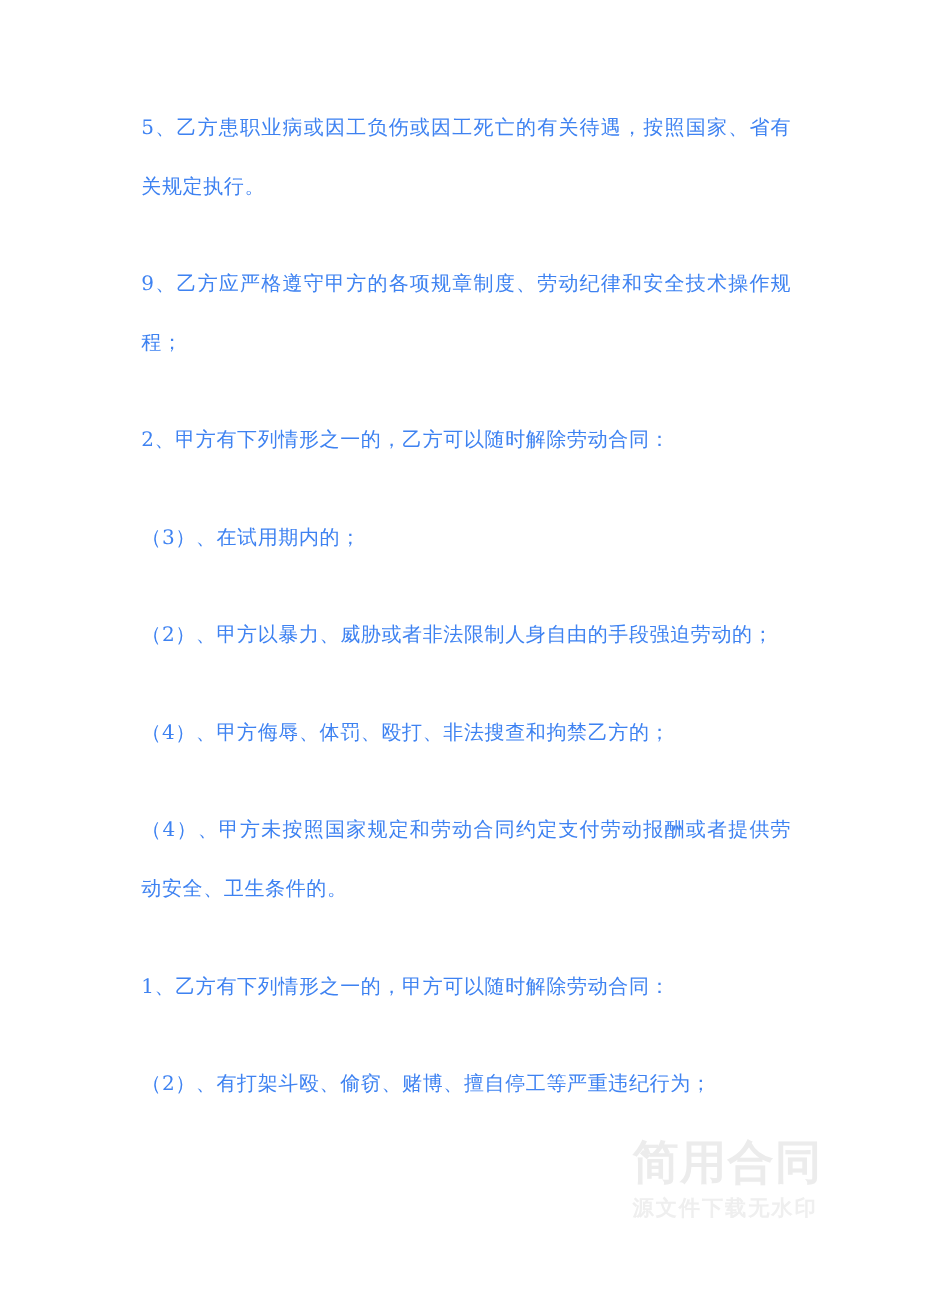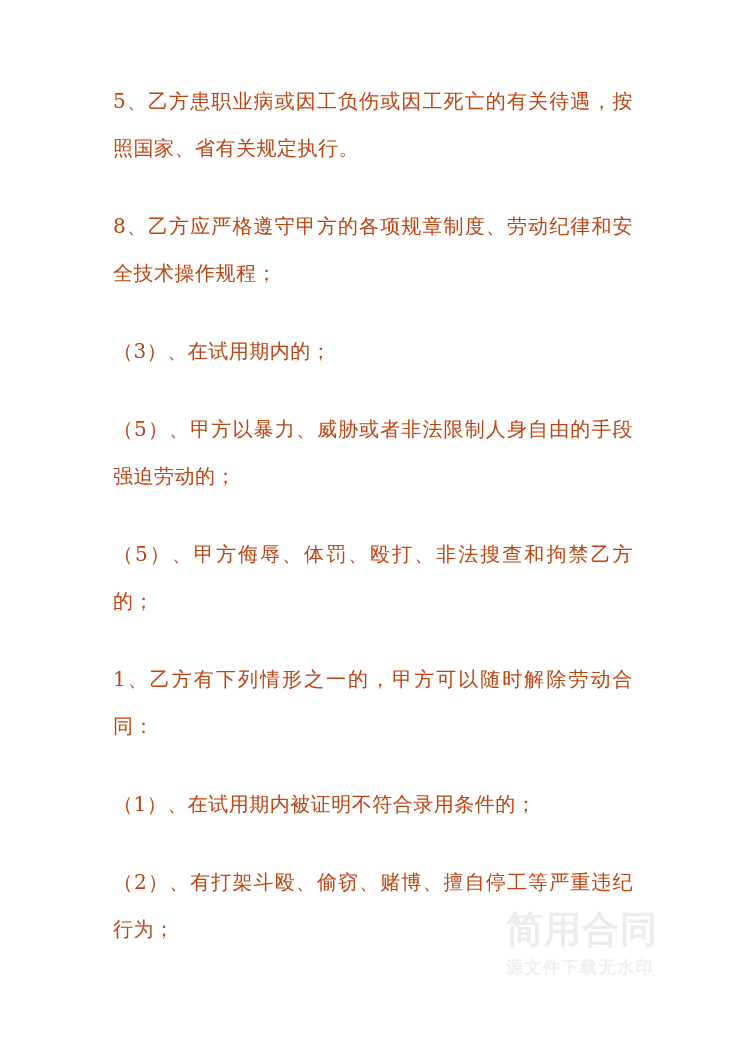--- a/index.html
+++ b/index.html
@@ -30,9 +30,9 @@
 
   .para {
     font-family: "DejaVu Serif", "Liberation Serif", serif;
-    font-size: 20px;
+    font-size: 16px;
     line-height: 47px;
-    color: #c2410c;
+    color: #3b82f6;
     letter-spacing: 0.5px;
     text-align: justify;
     text-justify: inter-character;

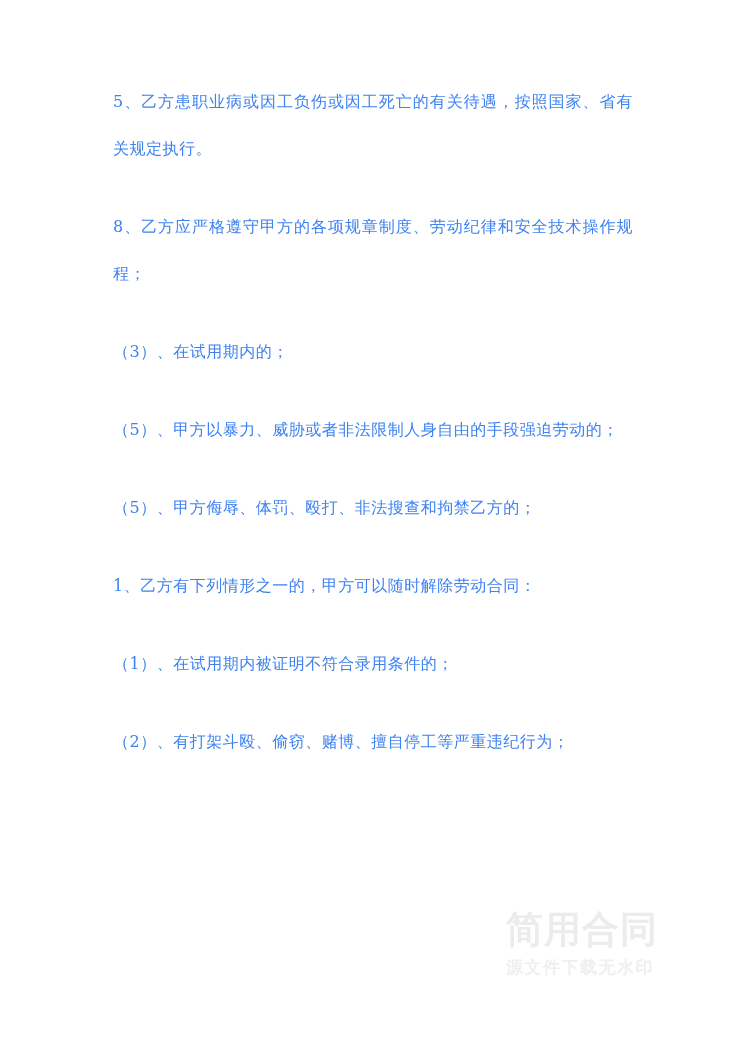--- a/index.html
+++ b/index.html
@@ -84,7 +84,7 @@
 
   <div id="doc-body">
     <p class="para">5、乙方患职业病或因工负伤或因工死亡的有关待遇，按照国家、省有关规定执行。</p>
-    <p class="para">8、乙方应严格遵守甲方的各项规章制度、劳动纪律和安全技术操作规程；</p>
+    <p class="para">9、乙方应严格遵守甲方的各项规章制度、劳动纪律和安全技术操作规程；</p>
     <p class="para">（3）、在试用期内的；</p>
     <p class="para">（5）、甲方以暴力、威胁或者非法限制人身自由的手段强迫劳动的；</p>
     <p class="para">（5）、甲方侮辱、体罚、殴打、非法搜查和拘禁乙方的；</p>

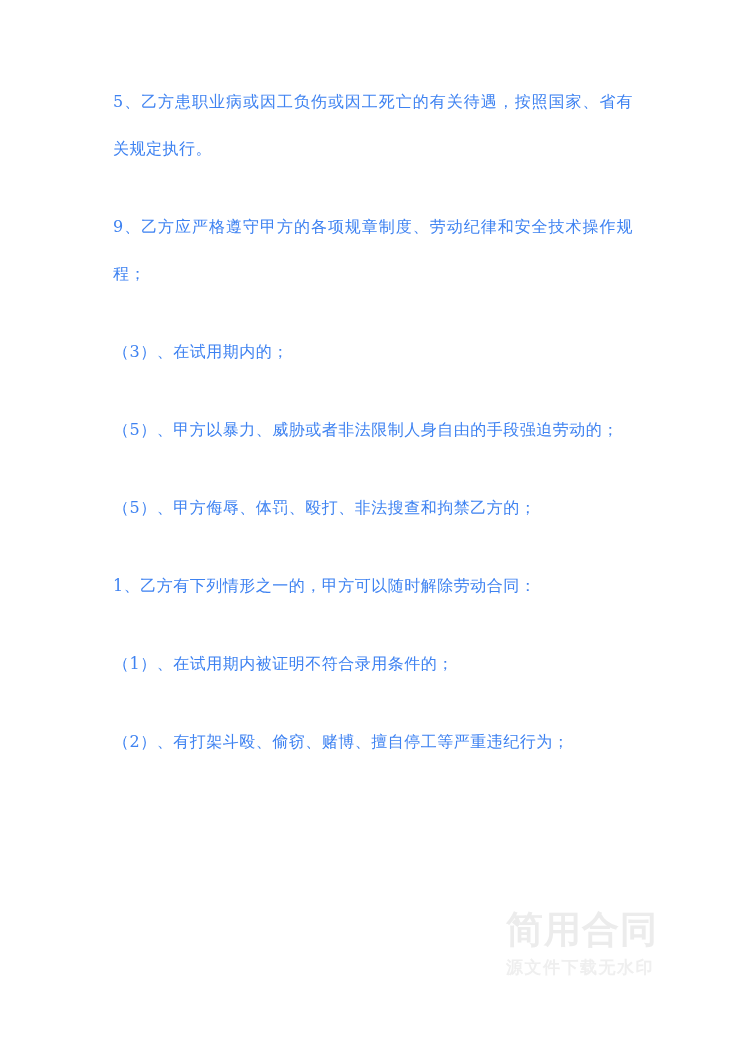--- a/index.html
+++ b/index.html
@@ -85,6 +85,7 @@
   <div id="doc-body">
     <p class="para">5、乙方患职业病或因工负伤或因工死亡的有关待遇，按照国家、省有关规定执行。</p>
     <p class="para">9、乙方应严格遵守甲方的各项规章制度、劳动纪律和安全技术操作规程；</p>
+    <p class="para">2、甲方有下列情形之一的，乙方可以随时解除劳动合同：</p>
     <p class="para">（3）、在试用期内的；</p>
     <p class="para">（5）、甲方以暴力、威胁或者非法限制人身自由的手段强迫劳动的；</p>
     <p class="para">（5）、甲方侮辱、体罚、殴打、非法搜查和拘禁乙方的；</p>

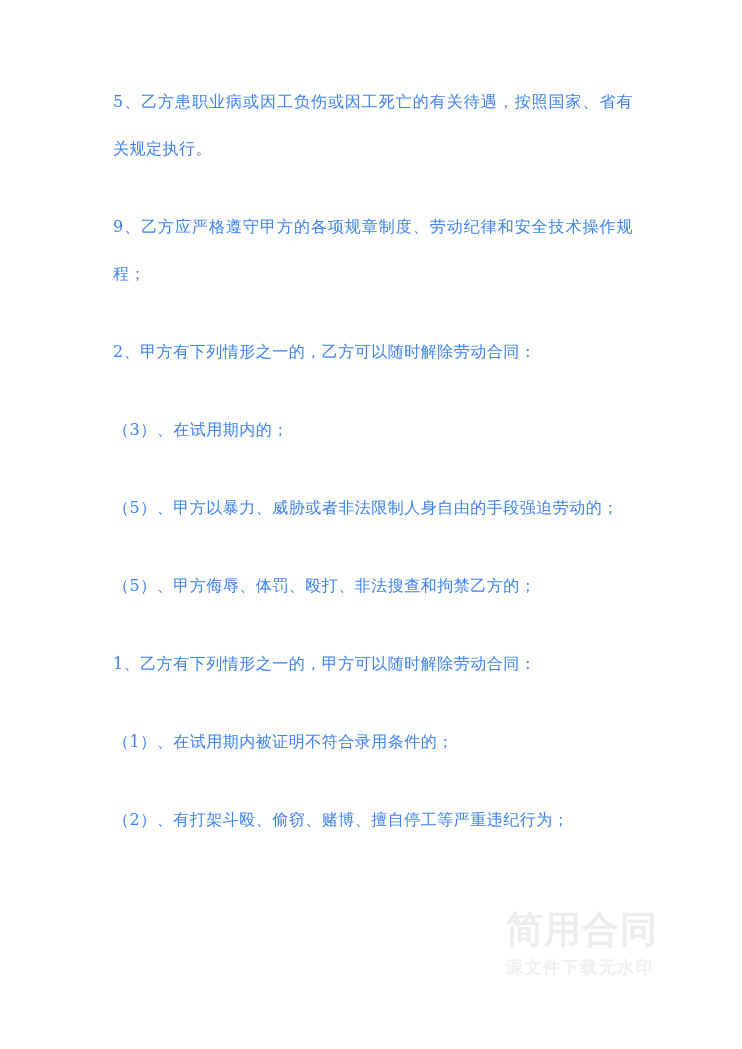--- a/index.html
+++ b/index.html
@@ -87,7 +87,7 @@
     <p class="para">9、乙方应严格遵守甲方的各项规章制度、劳动纪律和安全技术操作规程；</p>
     <p class="para">2、甲方有下列情形之一的，乙方可以随时解除劳动合同：</p>
     <p class="para">（3）、在试用期内的；</p>
-    <p class="para">（5）、甲方以暴力、威胁或者非法限制人身自由的手段强迫劳动的；</p>
+    <p class="para">（2）、甲方以暴力、威胁或者非法限制人身自由的手段强迫劳动的；</p>
     <p class="para">（5）、甲方侮辱、体罚、殴打、非法搜查和拘禁乙方的；</p>
     <p class="para">1、乙方有下列情形之一的，甲方可以随时解除劳动合同：</p>
     <p class="para">（1）、在试用期内被证明不符合录用条件的；</p>

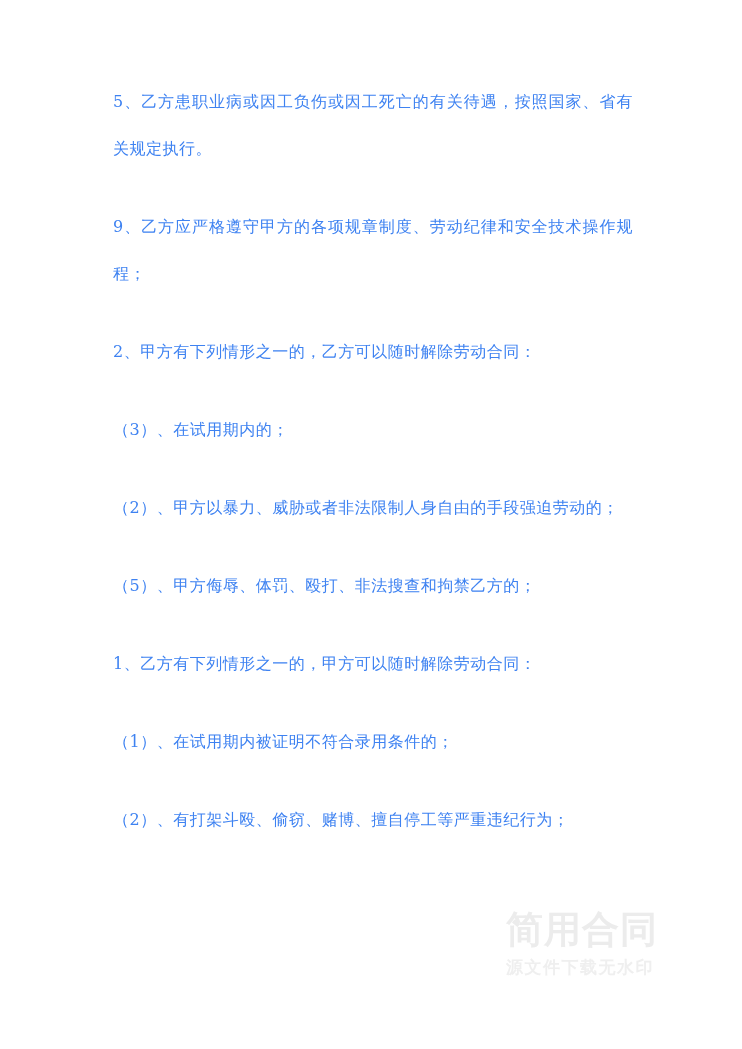--- a/index.html
+++ b/index.html
@@ -88,7 +88,7 @@
     <p class="para">2、甲方有下列情形之一的，乙方可以随时解除劳动合同：</p>
     <p class="para">（3）、在试用期内的；</p>
     <p class="para">（2）、甲方以暴力、威胁或者非法限制人身自由的手段强迫劳动的；</p>
-    <p class="para">（5）、甲方侮辱、体罚、殴打、非法搜查和拘禁乙方的；</p>
+    <p class="para">（4）、甲方侮辱、体罚、殴打、非法搜查和拘禁乙方的；</p>
     <p class="para">1、乙方有下列情形之一的，甲方可以随时解除劳动合同：</p>
     <p class="para">（1）、在试用期内被证明不符合录用条件的；</p>
     <p class="para">（2）、有打架斗殴、偷窃、赌博、擅自停工等严重违纪行为；</p>

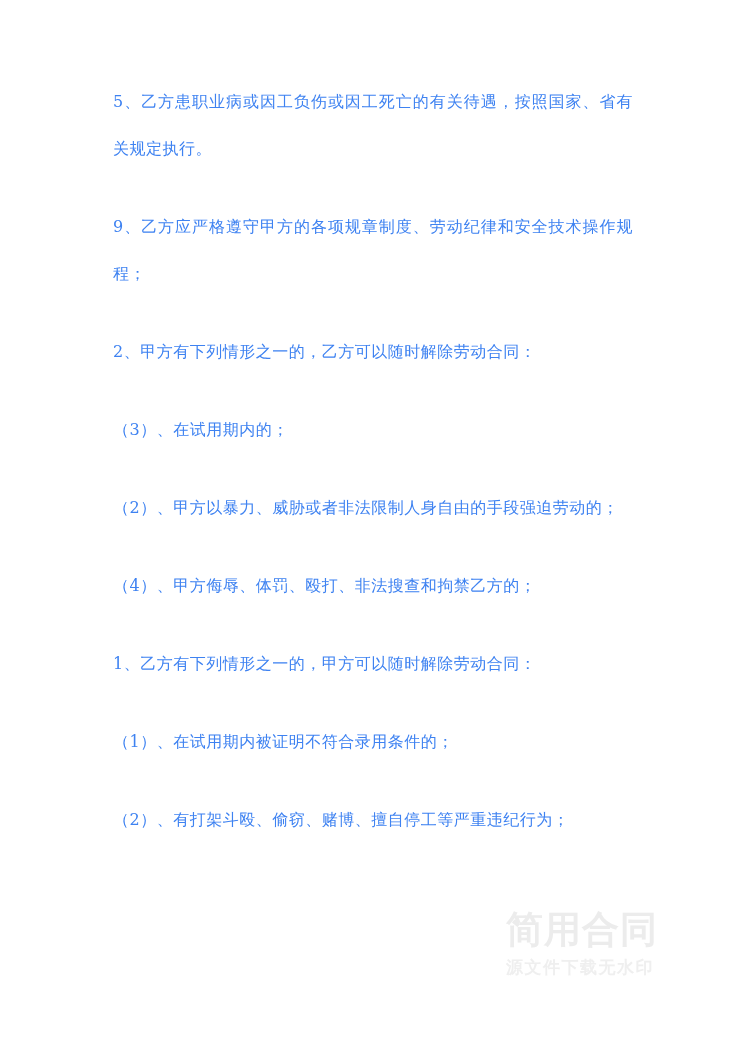--- a/index.html
+++ b/index.html
@@ -89,6 +89,7 @@
     <p class="para">（3）、在试用期内的；</p>
     <p class="para">（2）、甲方以暴力、威胁或者非法限制人身自由的手段强迫劳动的；</p>
     <p class="para">（4）、甲方侮辱、体罚、殴打、非法搜查和拘禁乙方的；</p>
+    <p class="para">（4）、甲方未按照国家规定和劳动合同约定支付劳动报酬或者提供劳动安全、卫生条件的。</p>
     <p class="para">1、乙方有下列情形之一的，甲方可以随时解除劳动合同：</p>
     <p class="para">（1）、在试用期内被证明不符合录用条件的；</p>
     <p class="para">（2）、有打架斗殴、偷窃、赌博、擅自停工等严重违纪行为；</p>

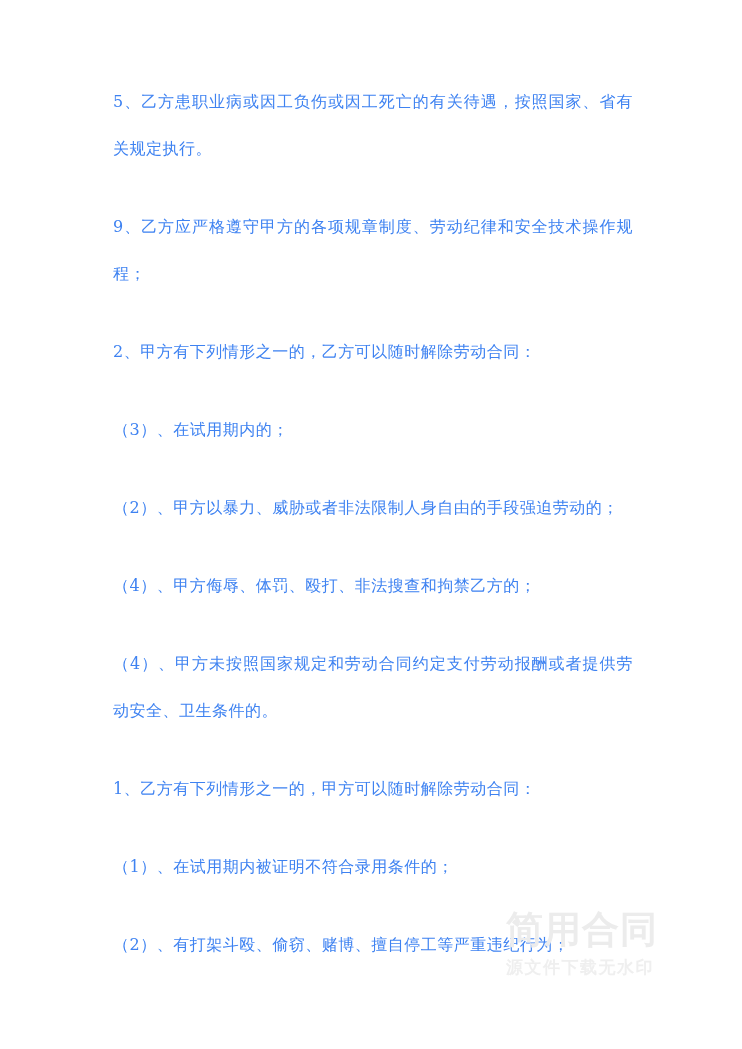--- a/index.html
+++ b/index.html
@@ -91,7 +91,6 @@
     <p class="para">（4）、甲方侮辱、体罚、殴打、非法搜查和拘禁乙方的；</p>
     <p class="para">（4）、甲方未按照国家规定和劳动合同约定支付劳动报酬或者提供劳动安全、卫生条件的。</p>
     <p class="para">1、乙方有下列情形之一的，甲方可以随时解除劳动合同：</p>
-    <p class="para">（1）、在试用期内被证明不符合录用条件的；</p>
     <p class="para">（2）、有打架斗殴、偷窃、赌博、擅自停工等严重违纪行为；</p>
 
   </div>

